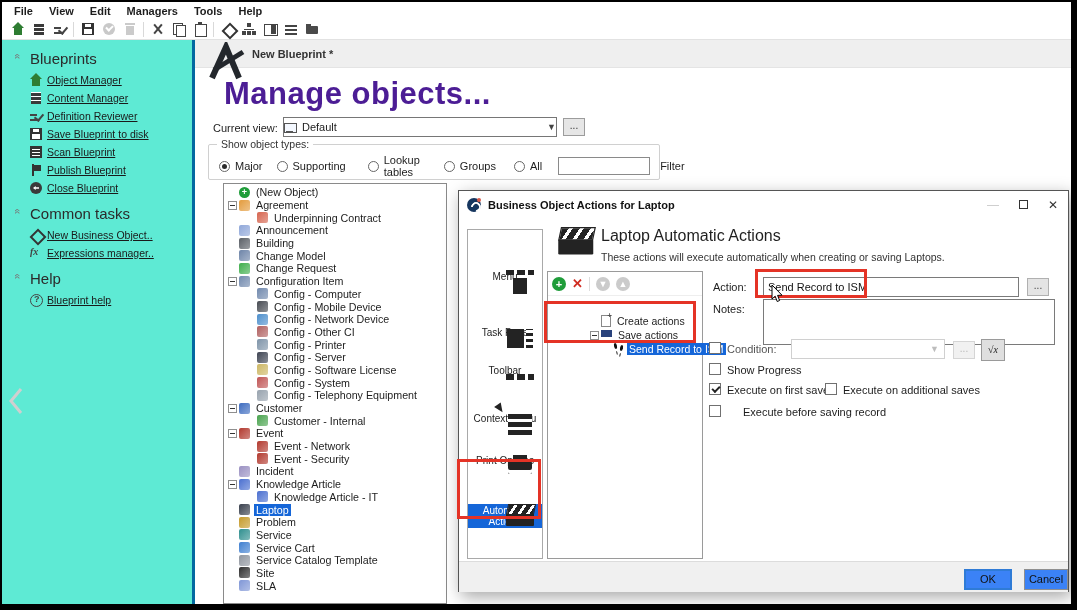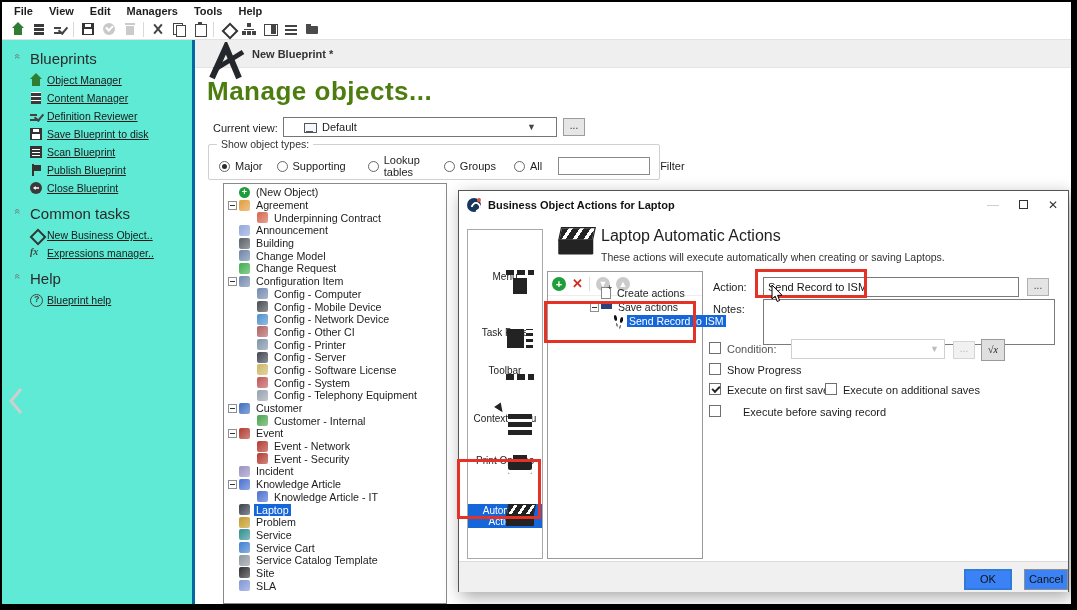--- a/index.html
+++ b/index.html
@@ -70,7 +70,7 @@
   .band{position:absolute;left:193px;top:38px;right:0;height:28px;background:#efefef;border-bottom:1px solid #e4e4e4;}
   .logo{position:absolute;left:206px;top:40px;width:38px;height:40px;}
   .bp-title{position:absolute;left:250px;top:46px;font-weight:bold;color:#333;}
-  .h1{position:absolute;left:205px;top:74px;font-size:26px;font-weight:800;color:#4d7c0f;letter-spacing:.5px;}
+  .h1{position:absolute;left:222px;top:74px;font-size:31px;font-weight:800;color:#4c1d95;letter-spacing:.5px;}
   .cv-label{position:absolute;left:211px;top:120px;}
   .combo{position:absolute;left:281px;top:115px;width:274px;height:20px;border:1px solid #767676;background:#fff;display:flex;align-items:center;gap:6px;padding:0 20px;}
   .combo .arrow{margin-left:auto;color:#444;font-size:9px;}

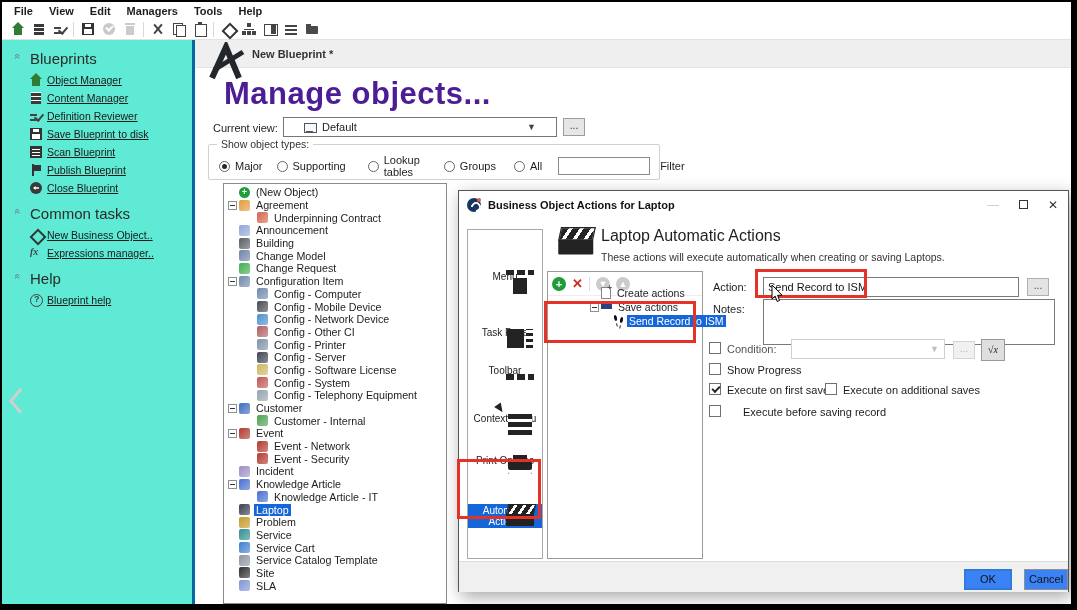--- a/index.html
+++ b/index.html
@@ -72,7 +72,7 @@
   .bp-title{position:absolute;left:250px;top:46px;font-weight:bold;color:#333;}
   .h1{position:absolute;left:222px;top:74px;font-size:31px;font-weight:800;color:#4c1d95;letter-spacing:.5px;}
   .cv-label{position:absolute;left:211px;top:120px;}
-  .combo{position:absolute;left:281px;top:115px;width:274px;height:20px;border:1px solid #767676;background:#fff;display:flex;align-items:center;gap:6px;padding:0 20px;}
+  .combo{position:absolute;left:281px;top:115px;width:274px;height:20px;border:1px solid #767676;background:#fff;display:flex;align-items:center;gap:6px;padding:0 0;}
   .combo .arrow{margin-left:auto;color:#444;font-size:9px;}
   .btn-dots{position:absolute;left:561px;top:116px;width:22px;height:18px;background:#e6e6e6;border:1px solid #9c9c9c;font-size:10px;line-height:14px;text-align:center;color:#333;}
   .fieldset{position:absolute;left:206px;top:142px;width:452px;height:36px;border:1px solid #d0d0d0;border-radius:2px;}

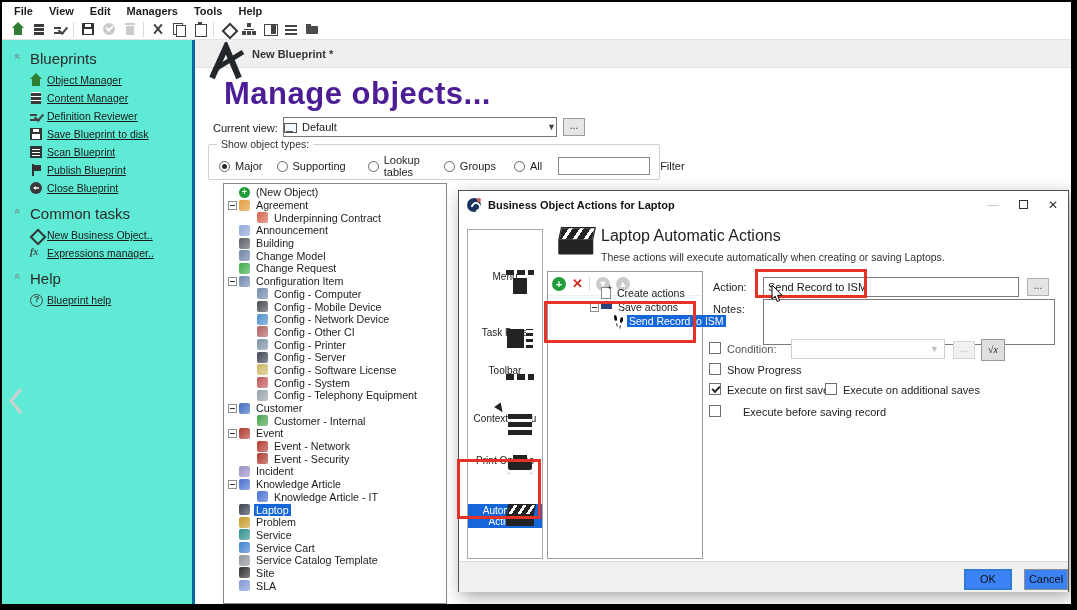--- a/index.html
+++ b/index.html
@@ -135,7 +135,7 @@
   .circ.gray{background:#cbcbcb;font-size:9px;}
   .del-x{color:#d02b20;font:bold 13px/14px "Liberation Sans",sans-serif;}
   .ap-sep{width:1px;height:14px;background:#ddd;}
-  .ap-tree{position:absolute;left:0;top:14px;width:100%;padding-left:38px;}
+  .ap-tree{position:absolute;left:0;top:42px;width:100%;padding-left:38px;}
   .arow{display:flex;align-items:center;height:14px;padding-left:4px;white-space:nowrap;}
   .arow.lvl1{padding-left:26px;}
   .alabel{font-size:10.5px;padding:0 2px;}

